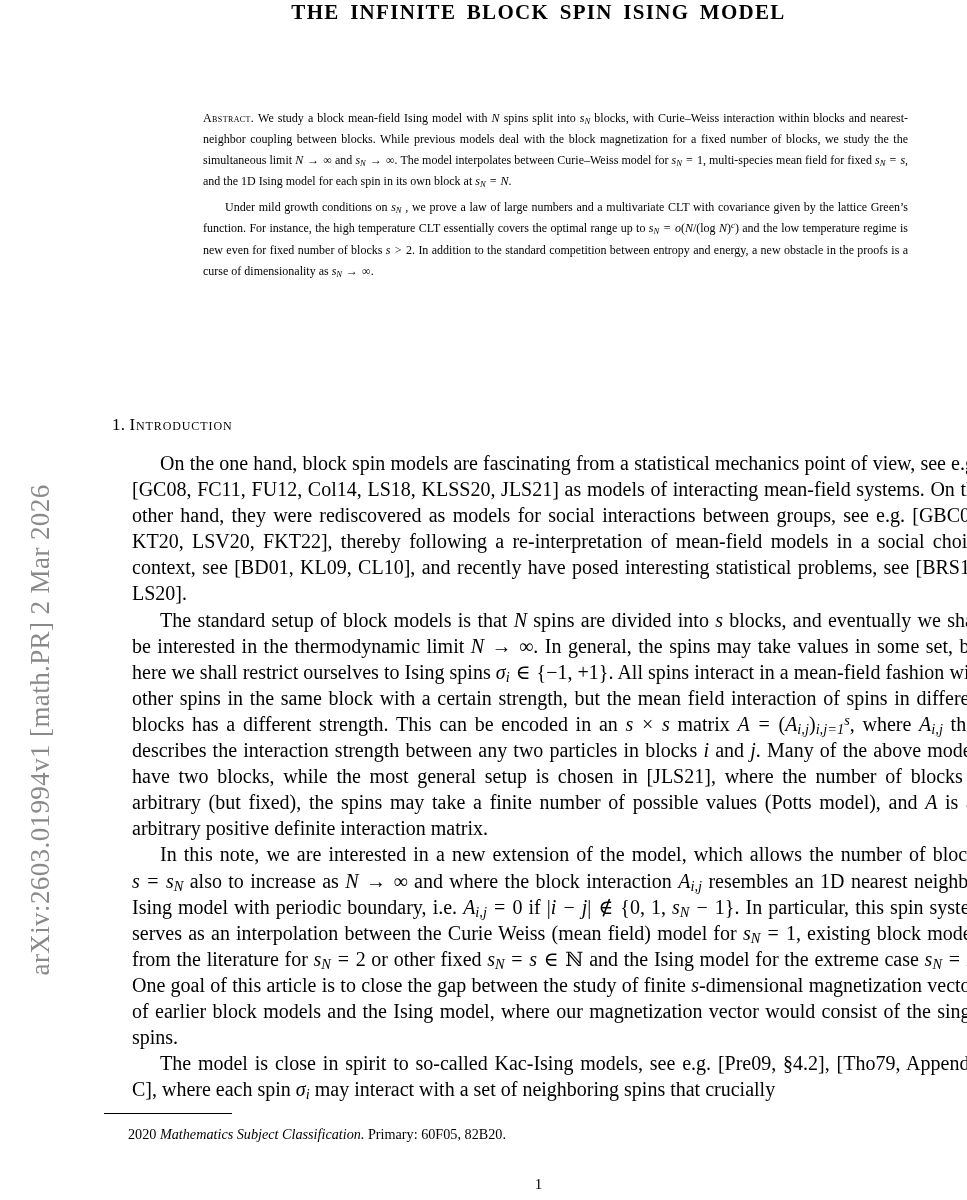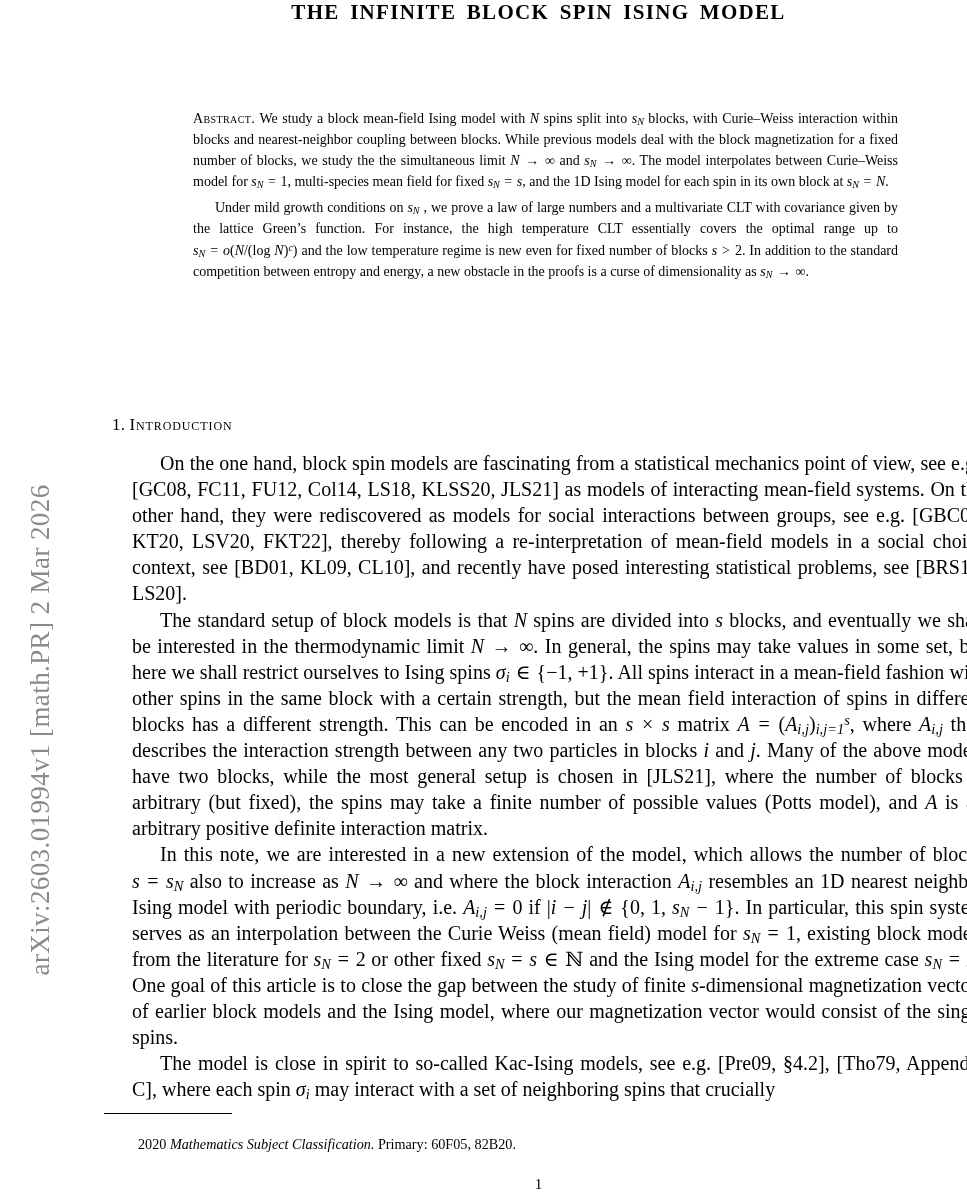--- a/index.html
+++ b/index.html
@@ -74,10 +74,10 @@
   
   .abstract {
     position: absolute;
-    left: 193px;
+    left: 203px;
     top: 108px;
     width: 705px;
-    font-size: 14px;
+    font-size: 12px;
     line-height: 21.1px;
     text-align: justify;
     text-justify: inter-word;

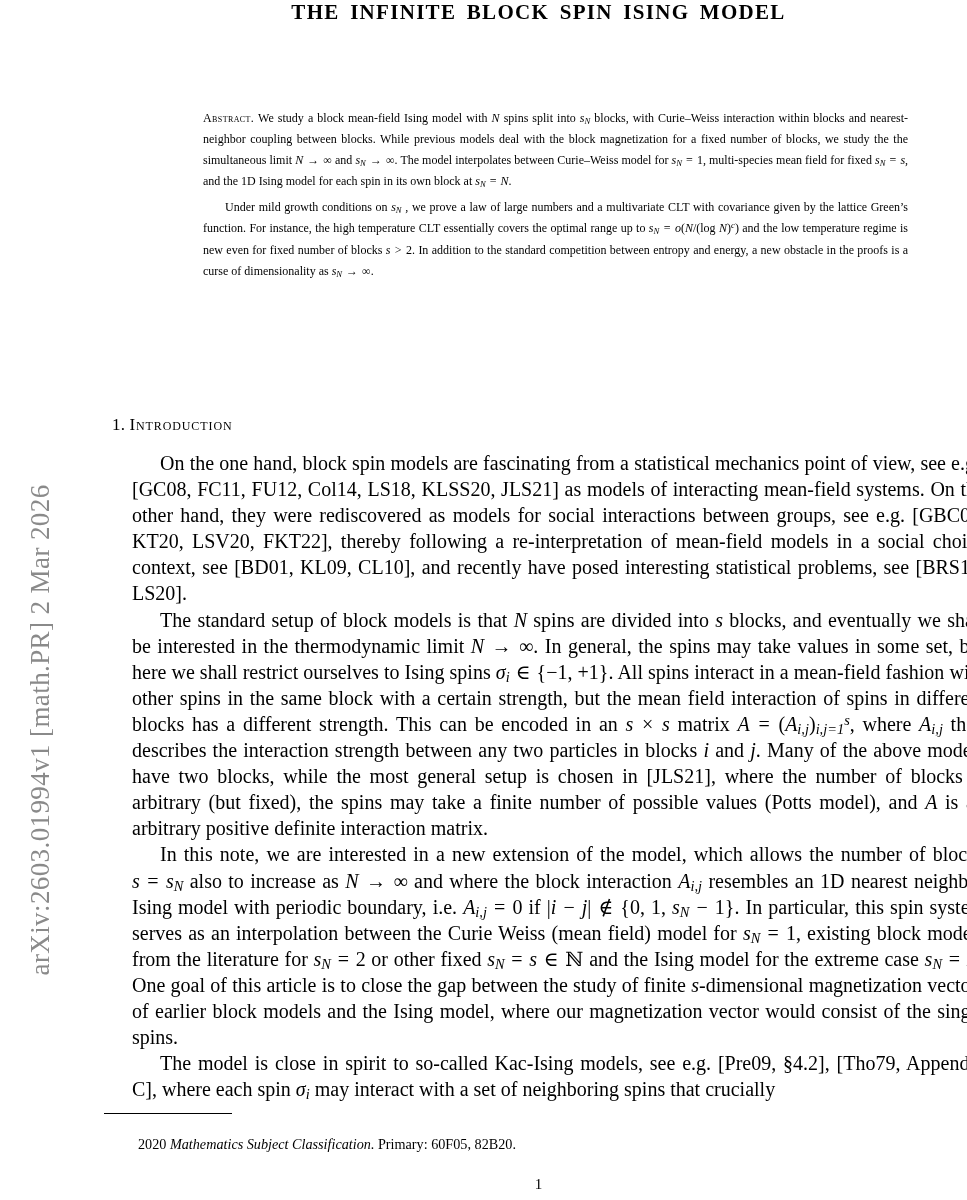--- a/index.html
+++ b/index.html
@@ -140,7 +140,7 @@
     line-height: 20.4px;
     text-align: justify;
   }
-  .footnotes p { margin: 14px; text-indent: 20px; }
+  .footnotes p { margin: 4px; text-indent: 20px; }
   .footnotes p + p { margin-top: 1px; }
   .footnotes .it { font-style: italic; }
 

